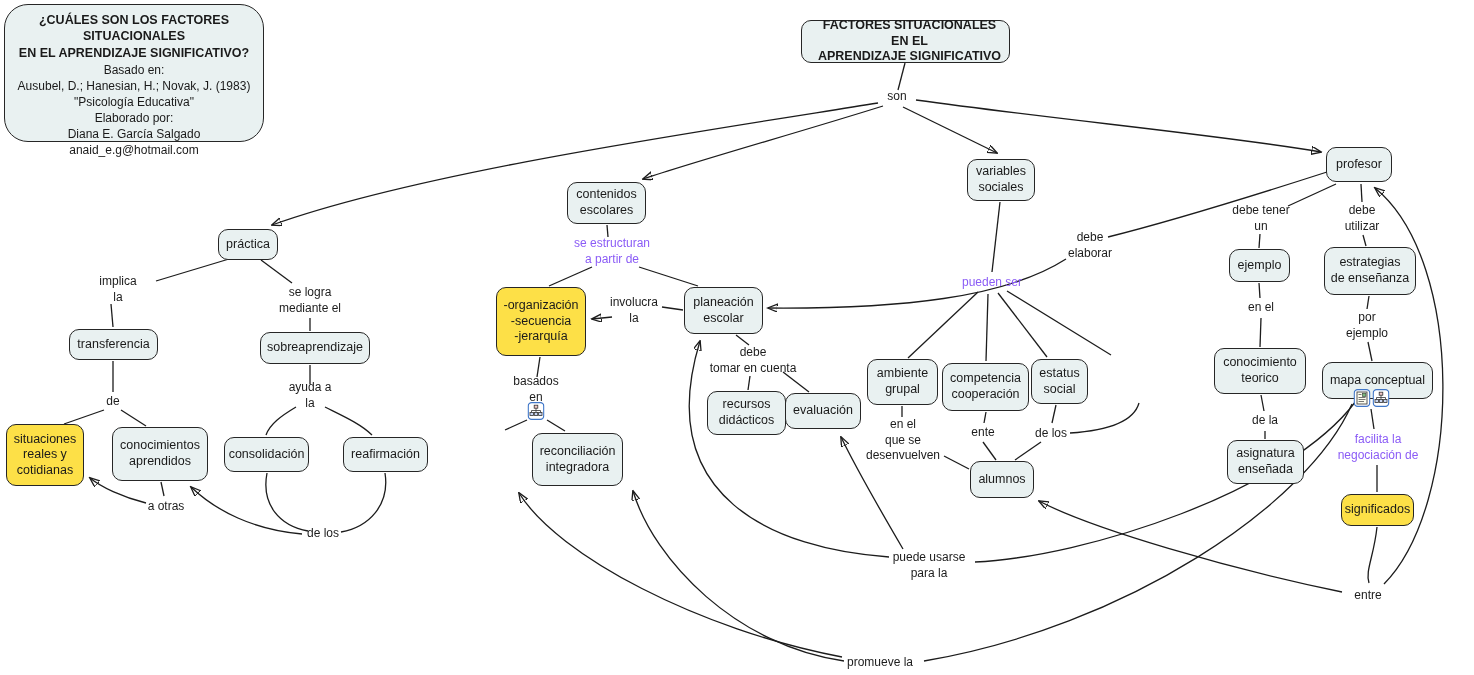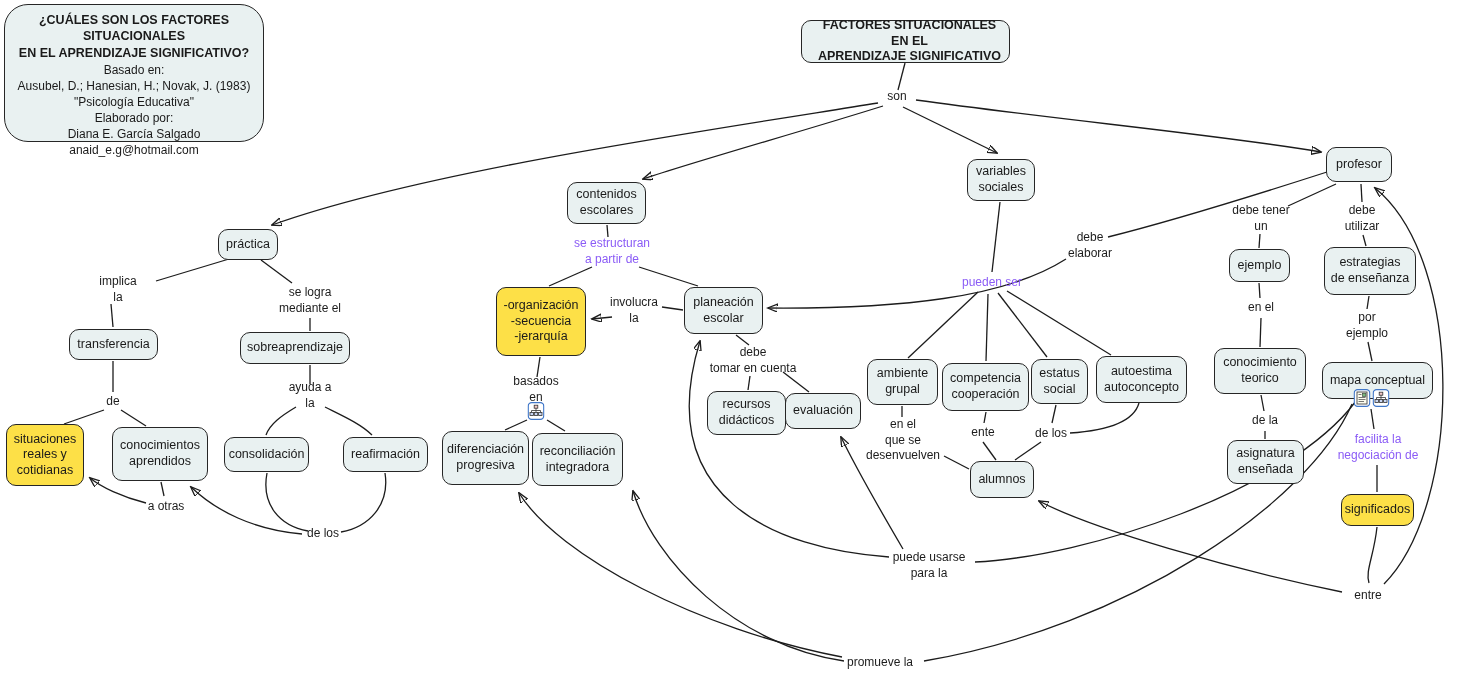--- a/index.html
+++ b/index.html
@@ -131,7 +131,7 @@
 sociales</div>
   <div class="node" style="left:1326px;top:147px;width:66px;height:35px;">profesor</div>
   <div class="node" style="left:69px;top:329px;width:89px;height:31px;">transferencia</div>
-  <div class="node" style="left:240px;top:332px;width:110px;height:32px;">sobreaprendizaje</div>
+  <div class="node" style="left:260px;top:332px;width:110px;height:32px;">sobreaprendizaje</div>
   <div class="node yellow" style="left:6px;top:424px;width:78px;height:62px;">situaciones
 reales y
 cotidianas</div>

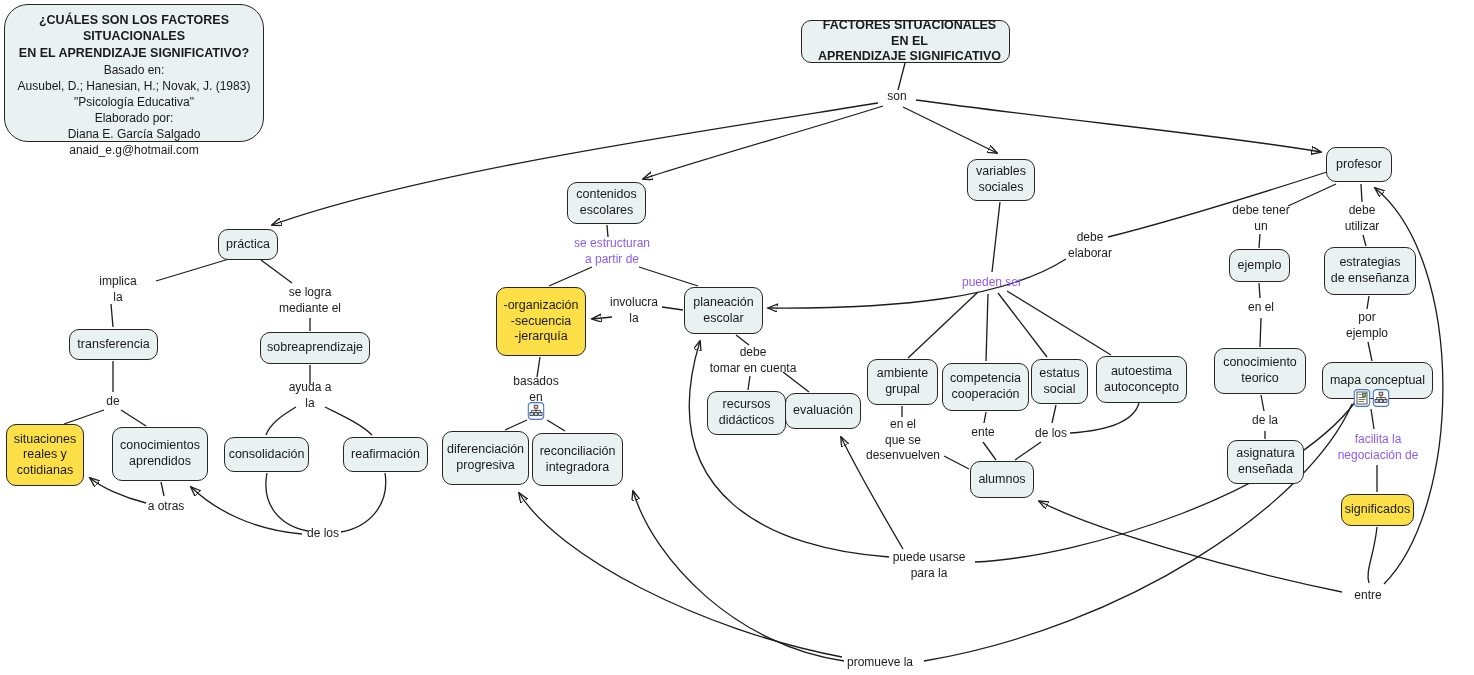--- a/index.html
+++ b/index.html
@@ -157,8 +157,6 @@
 cooperación</div>
   <div class="node" style="left:1031px;top:359px;width:57px;height:45px;">estatus
 social</div>
-  <div class="node" style="left:1096px;top:356px;width:91px;height:47px;">autoestima
-autoconcepto</div>
   <div class="node" style="left:970px;top:461px;width:64px;height:37px;">alumnos</div>
   <div class="node" style="left:1229px;top:249px;width:61px;height:33px;">ejemplo</div>
   <div class="node" style="left:1214px;top:348px;width:92px;height:46px;">conocimiento

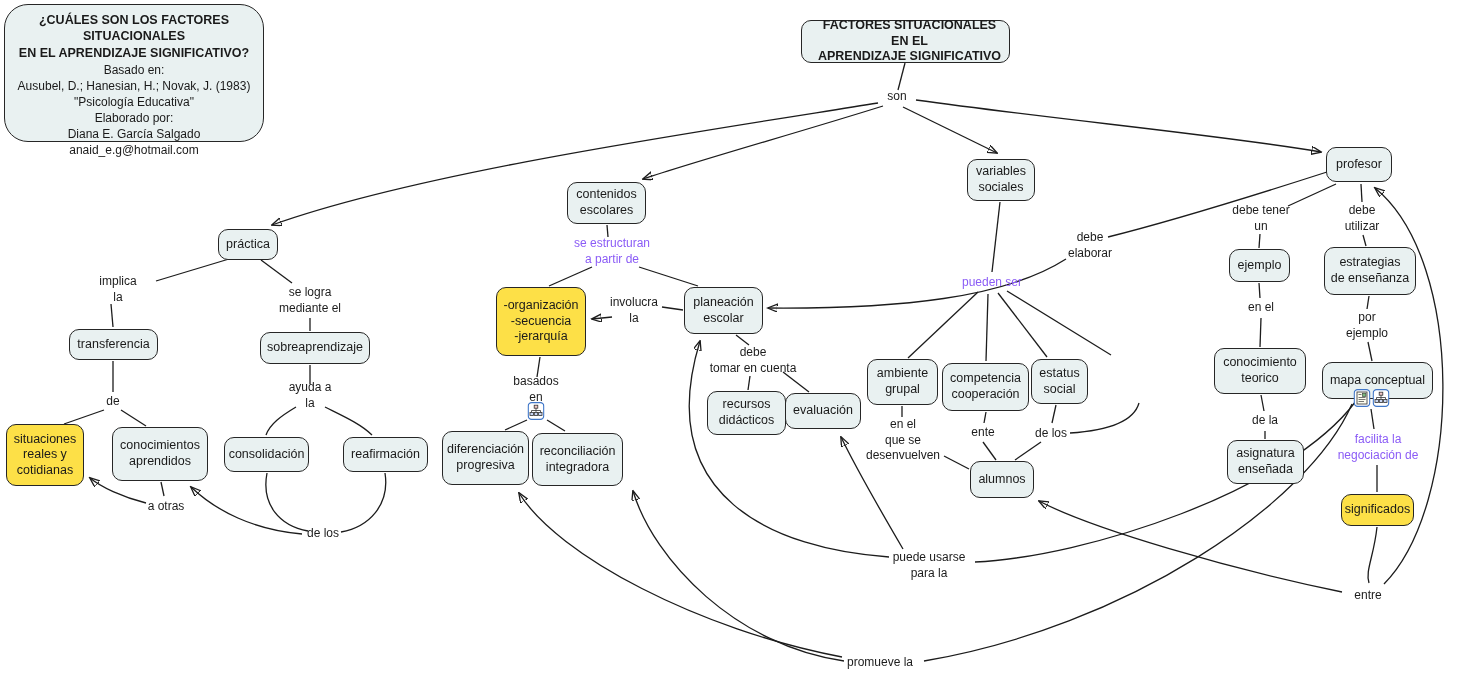--- a/index.html
+++ b/index.html
@@ -147,8 +147,6 @@
   <div class="node" style="left:707px;top:391px;width:79px;height:44px;">recursos
 didácticos</div>
   <div class="node" style="left:785px;top:393px;width:76px;height:36px;">evaluación</div>
-  <div class="node" style="left:442px;top:431px;width:87px;height:54px;">diferenciación
-progresiva</div>
   <div class="node" style="left:532px;top:433px;width:91px;height:53px;">reconciliación
 integradora</div>
   <div class="node" style="left:867px;top:359px;width:71px;height:46px;">ambiente

